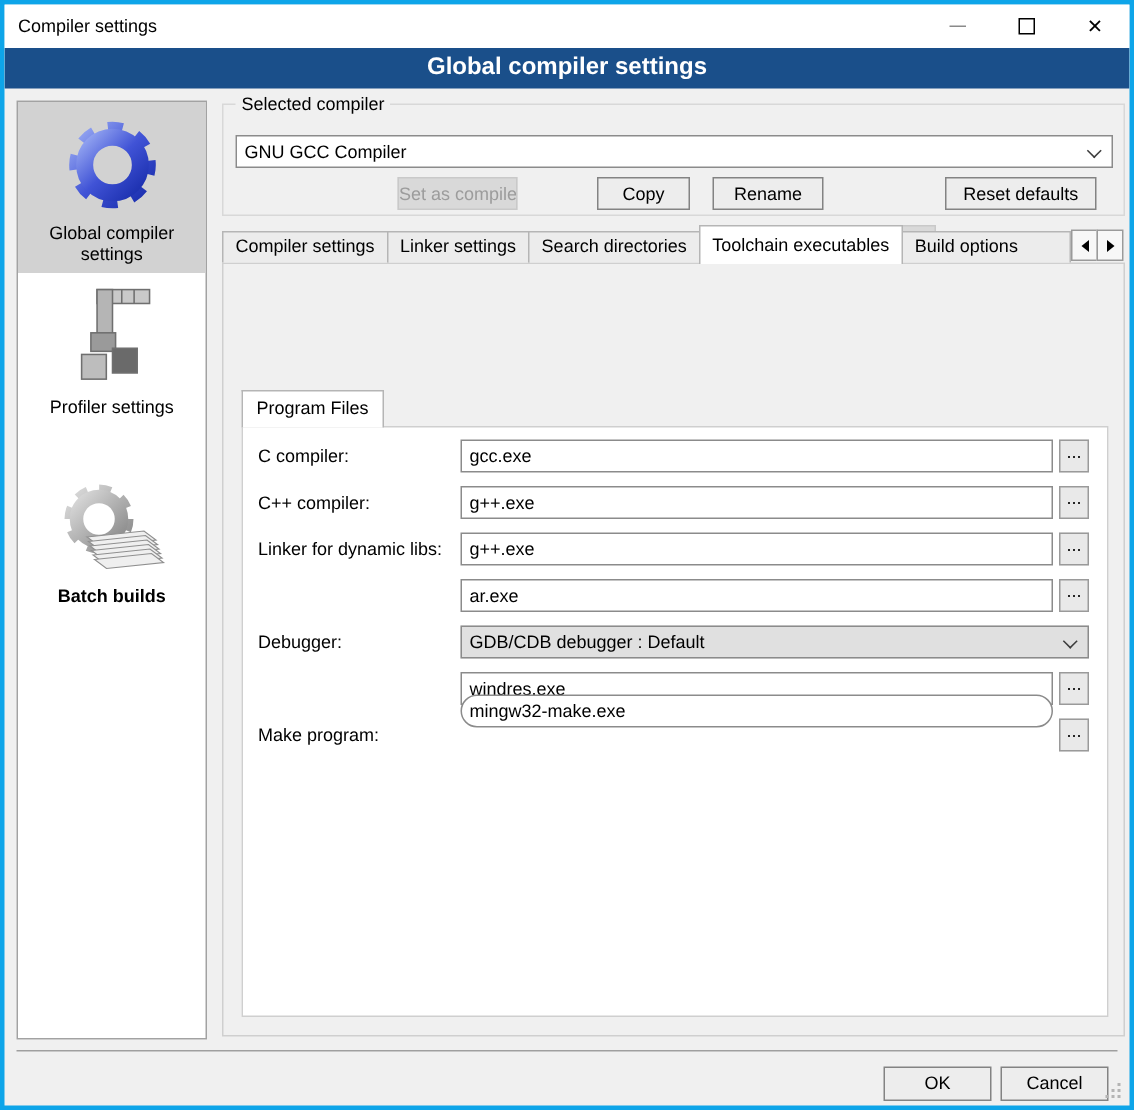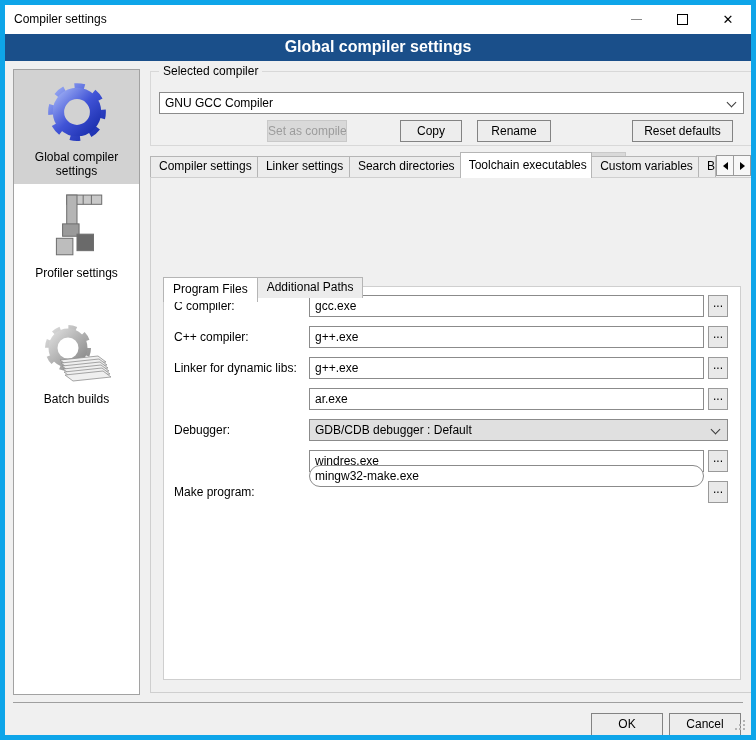--- a/index.html
+++ b/index.html
@@ -6,7 +6,7 @@
   * { box-sizing:border-box; }
   .window {
     position:relative; width:756px; height:740px; margin:0;
-    border:5px solid #0ea5e9; background:#f0f0f0;
+    border:3px solid #0ea5e9; background:#f0f0f0;
     font-family:"Liberation Sans", sans-serif; font-size:12px; color:#000;
     overflow:hidden;
   }

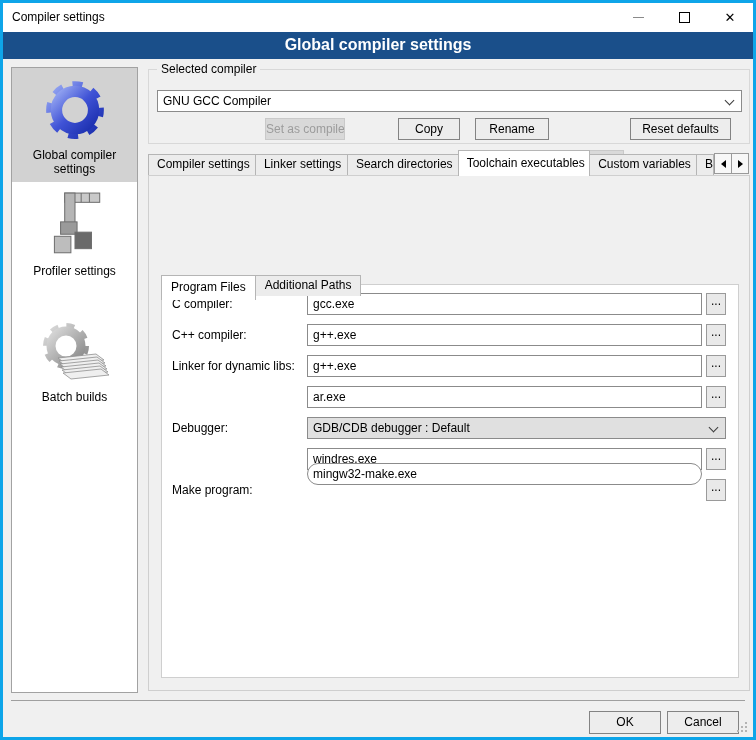--- a/index.html
+++ b/index.html
@@ -189,7 +189,6 @@
       <div class="tab">Linker settings</div>
       <div class="tab">Search directories</div>
       <div class="tab active">Toolchain executables</div>
-      <div class="tab">Custom variables</div>
       <div class="tab clipped">Build options</div>
     </div>
   <div class="tab-arrows">

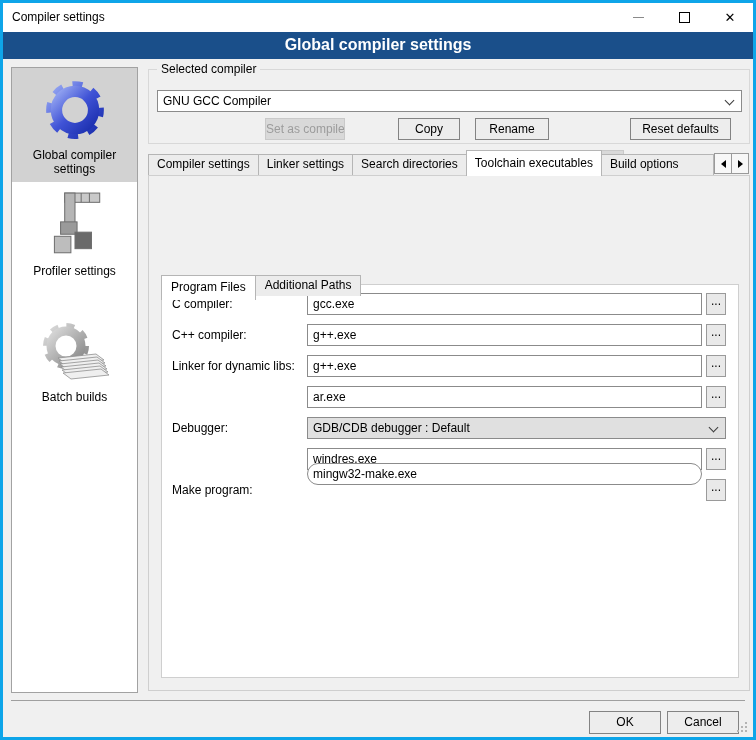--- a/index.html
+++ b/index.html
@@ -70,7 +70,7 @@
   #dir-note { position:absolute; left:160px; top:230px; width:584px; color:#9c3133;
               white-space:nowrap; overflow:hidden; }
   
-  #sub-tabs { position:absolute; left:158px; top:272px; height:25px; display:flex; z-index:3; }
+  #sub-tabs { position:absolute; left:158px; top:257px; height:25px; display:flex; align-items:flex-end; z-index:3; }
   #sub-tabs .tab { padding:0 9px; }
   #sub-tabs .tab.active { height:25px; line-height:22px; }
   #sub-page { position:absolute; left:158px; top:281px; width:578px; height:394px;

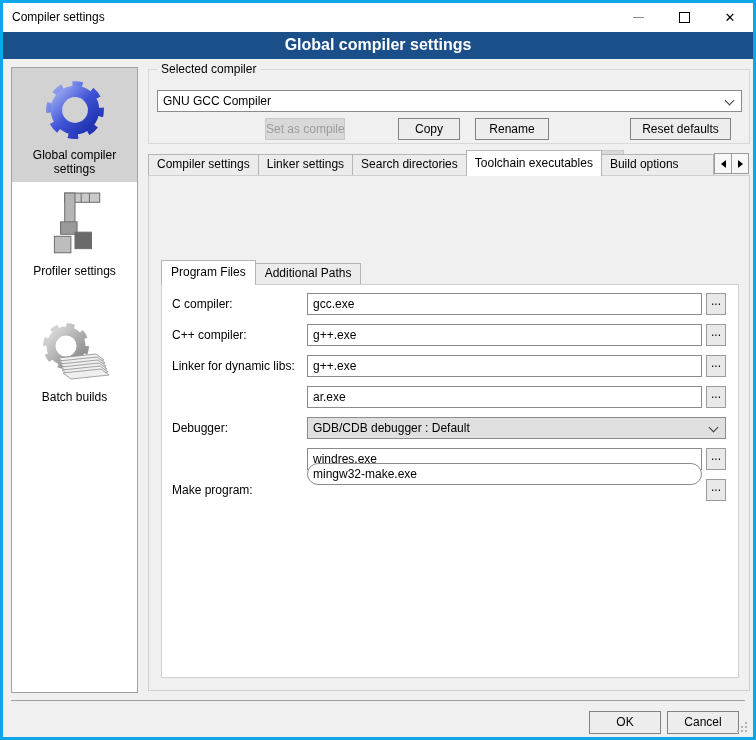--- a/index.html
+++ b/index.html
@@ -214,7 +214,6 @@
 
   <div id="sub-tabs">
       <div class="tab active">Program Files</div>
-      <div class="tab">Additional Paths</div>
     </div>
   <div id="sub-page">
       <div class="row-label" style="top: 8px;">C compiler:</div>

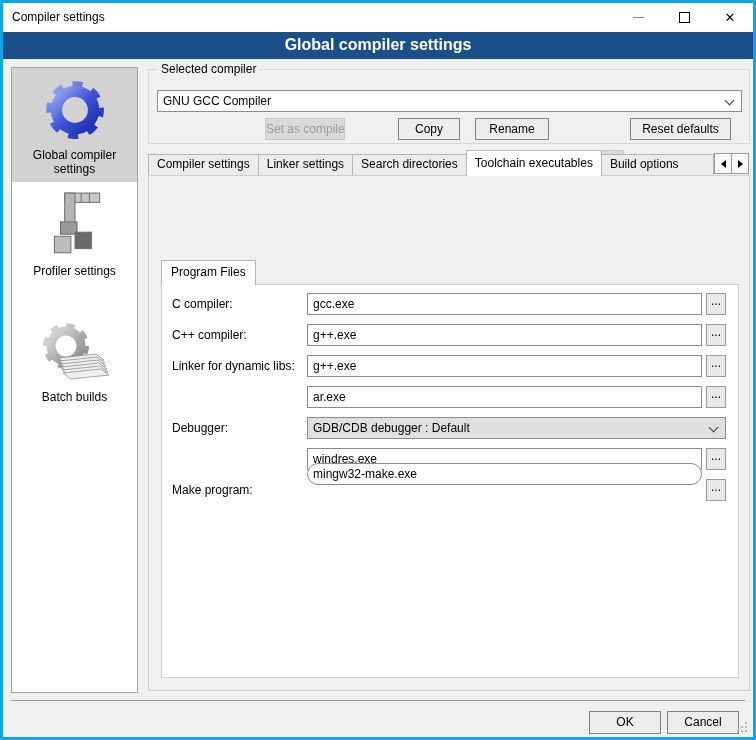--- a/index.html
+++ b/index.html
@@ -27,7 +27,7 @@
   .sb-item { text-align:center; padding:8px 4px 6px; }
   .sb-item.selected { background:#d2d2d2; }
   .sb-item:nth-child(2) { margin-top:2px; }
-  .sb-item:nth-child(3) { margin-top:26px; }
+  .sb-item:nth-child(3) { margin-top:26px;font-weight:bold; }
   .sb-icon { height:68px; display:flex; align-items:center; justify-content:center; margin-bottom:4px; }
   .sb-label { line-height:14px; }
   

